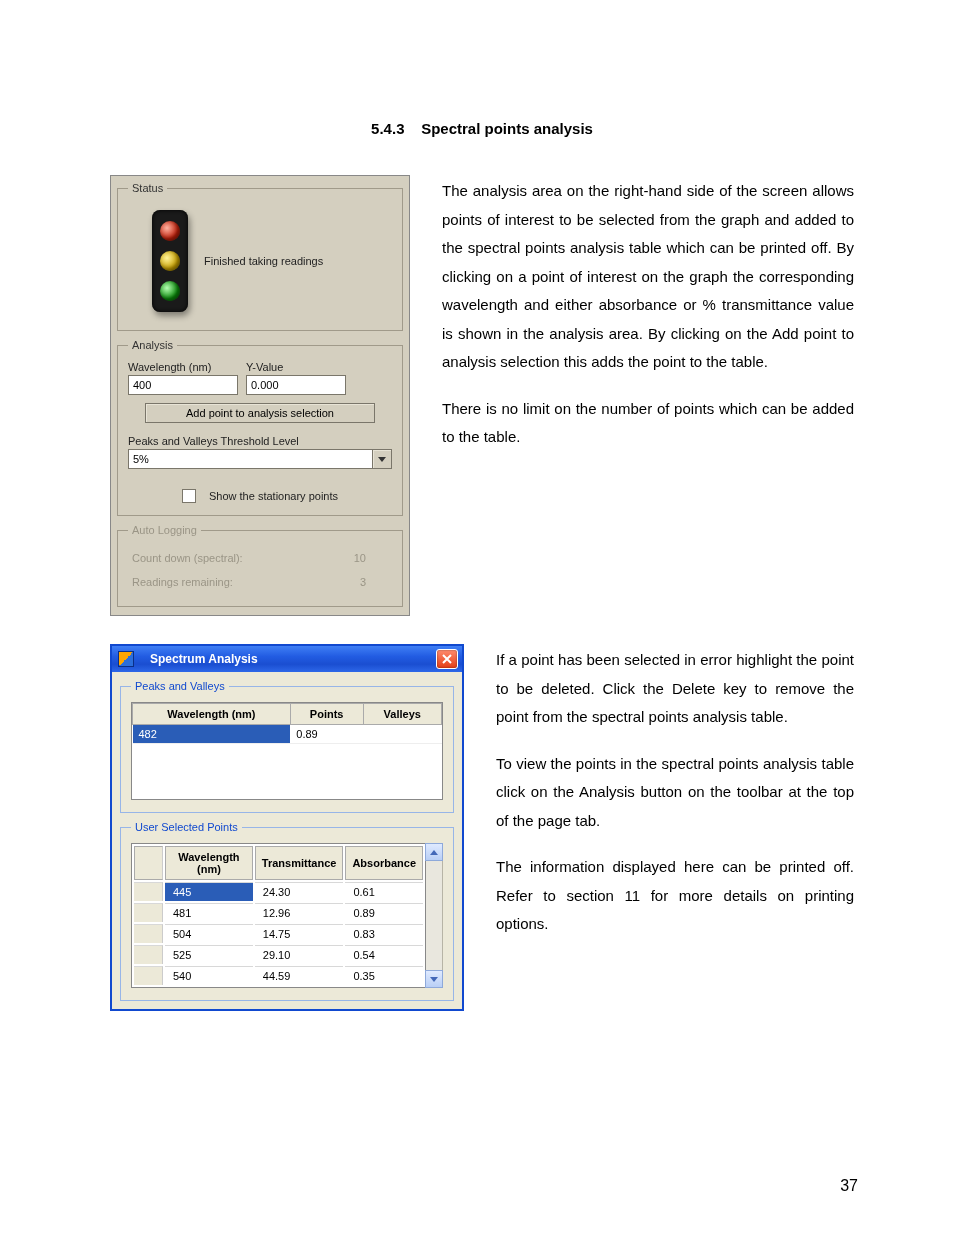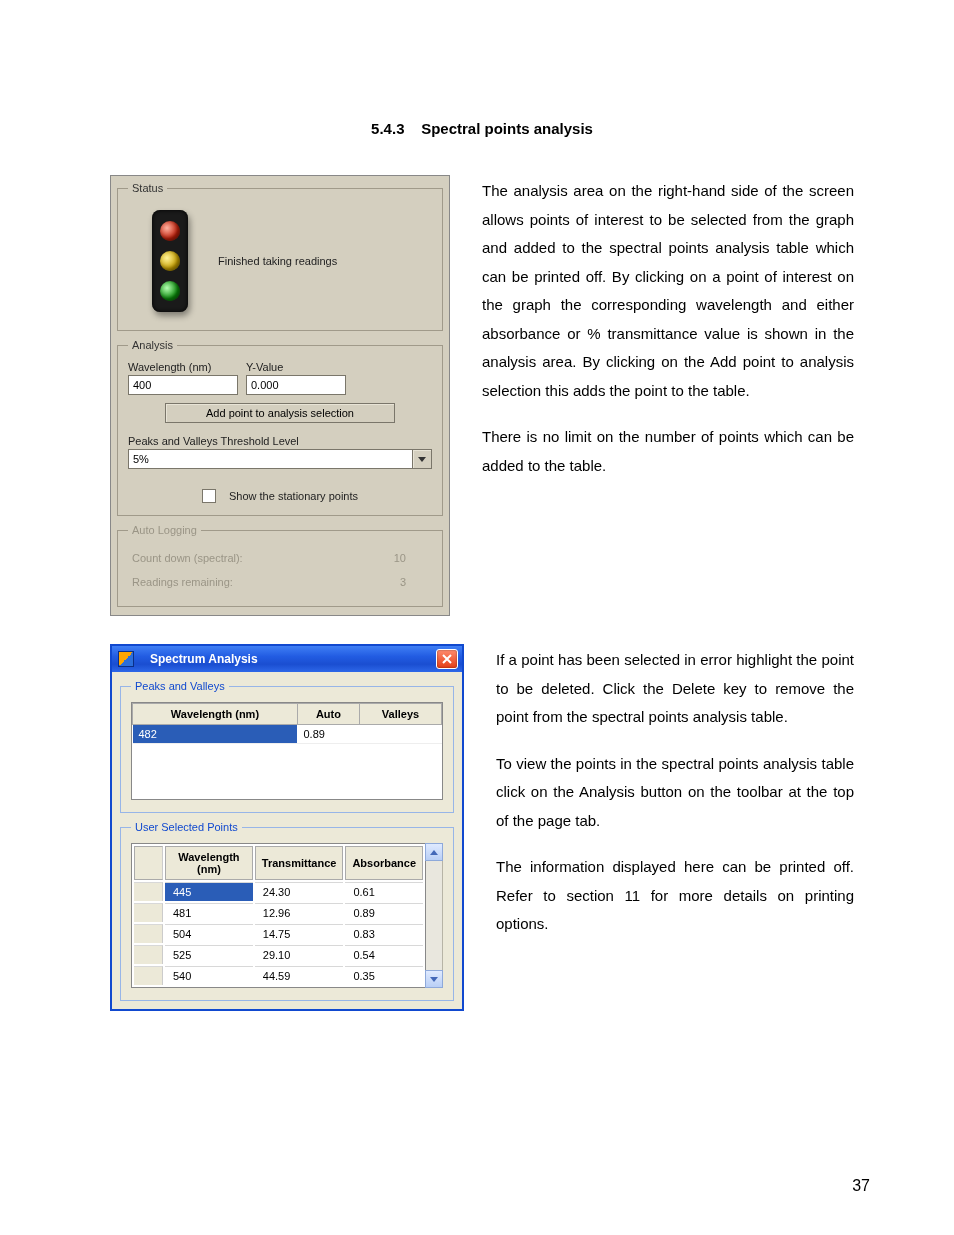--- a/index.html
+++ b/index.html
@@ -44,7 +44,7 @@
     box-sizing: border-box;
   }
   .panel1 {
-    width: 340px;
+    width: 300px;
   }
   fieldset.grp {
     border: 1px solid #a09a8a;

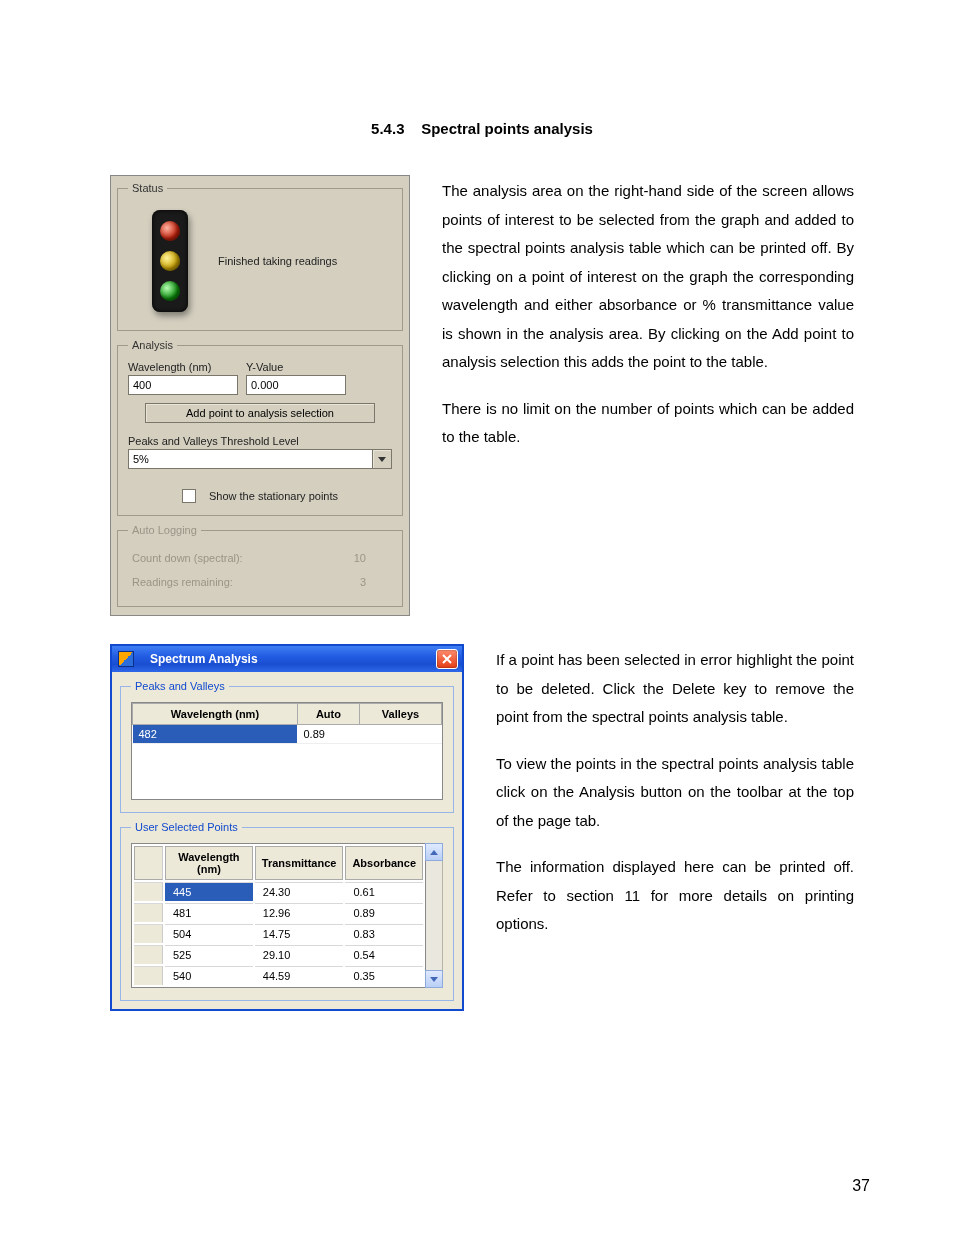--- a/index.html
+++ b/index.html
@@ -58,7 +58,7 @@
   .status-body {
     display: flex;
     align-items: center;
-    gap: 30px;
+    gap: 16px;
     padding: 6px 0;
   }
   .traffic-light {

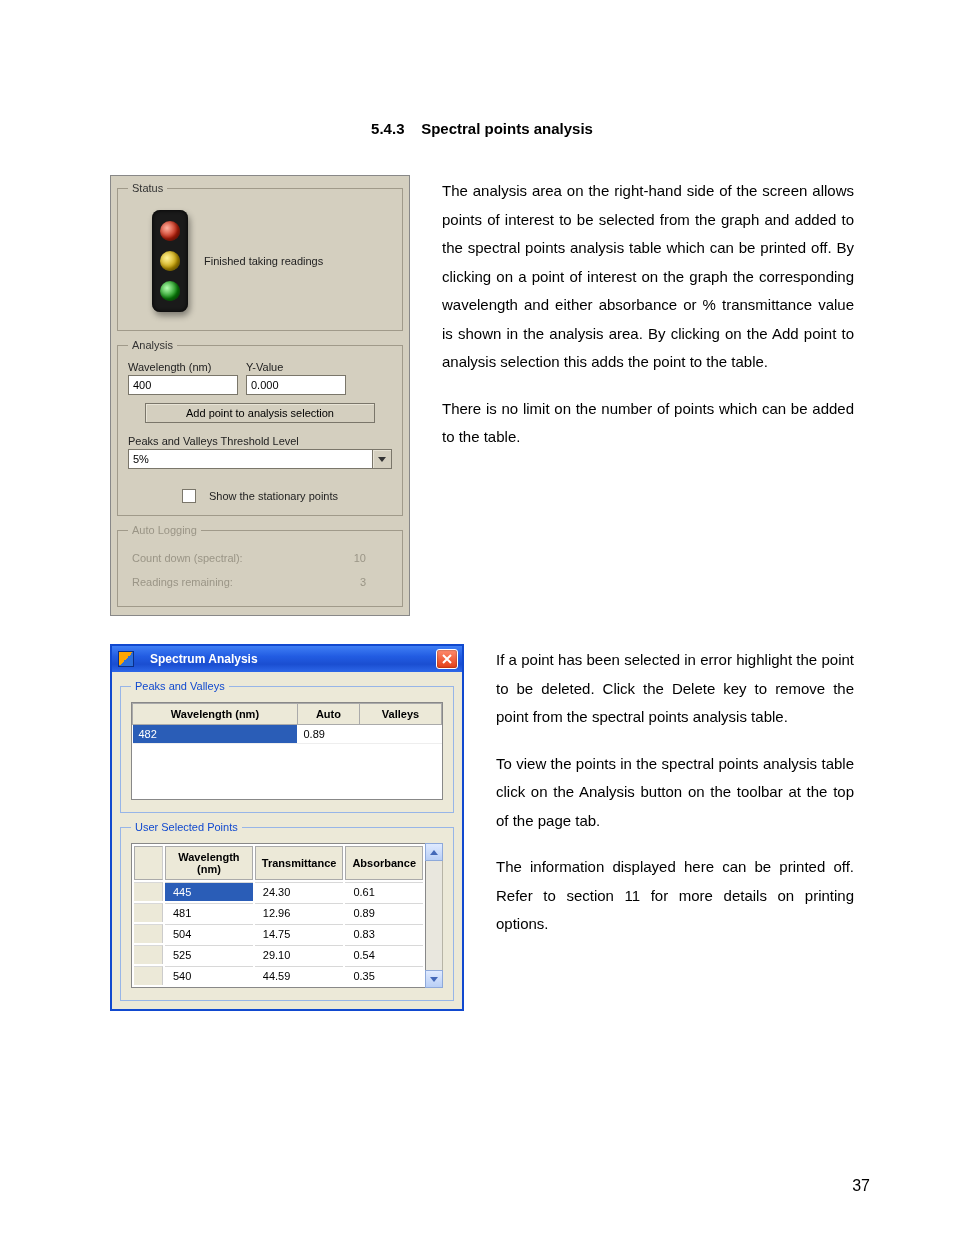--- a/index.html
+++ b/index.html
@@ -265,7 +265,7 @@
             <tbody>
                 <tr>
               <th>Wavelength (nm)</th>
-              <th>Auto</th>
+              <th>Points</th>
               <th>Valleys</th>
             </tr>
             <tr>

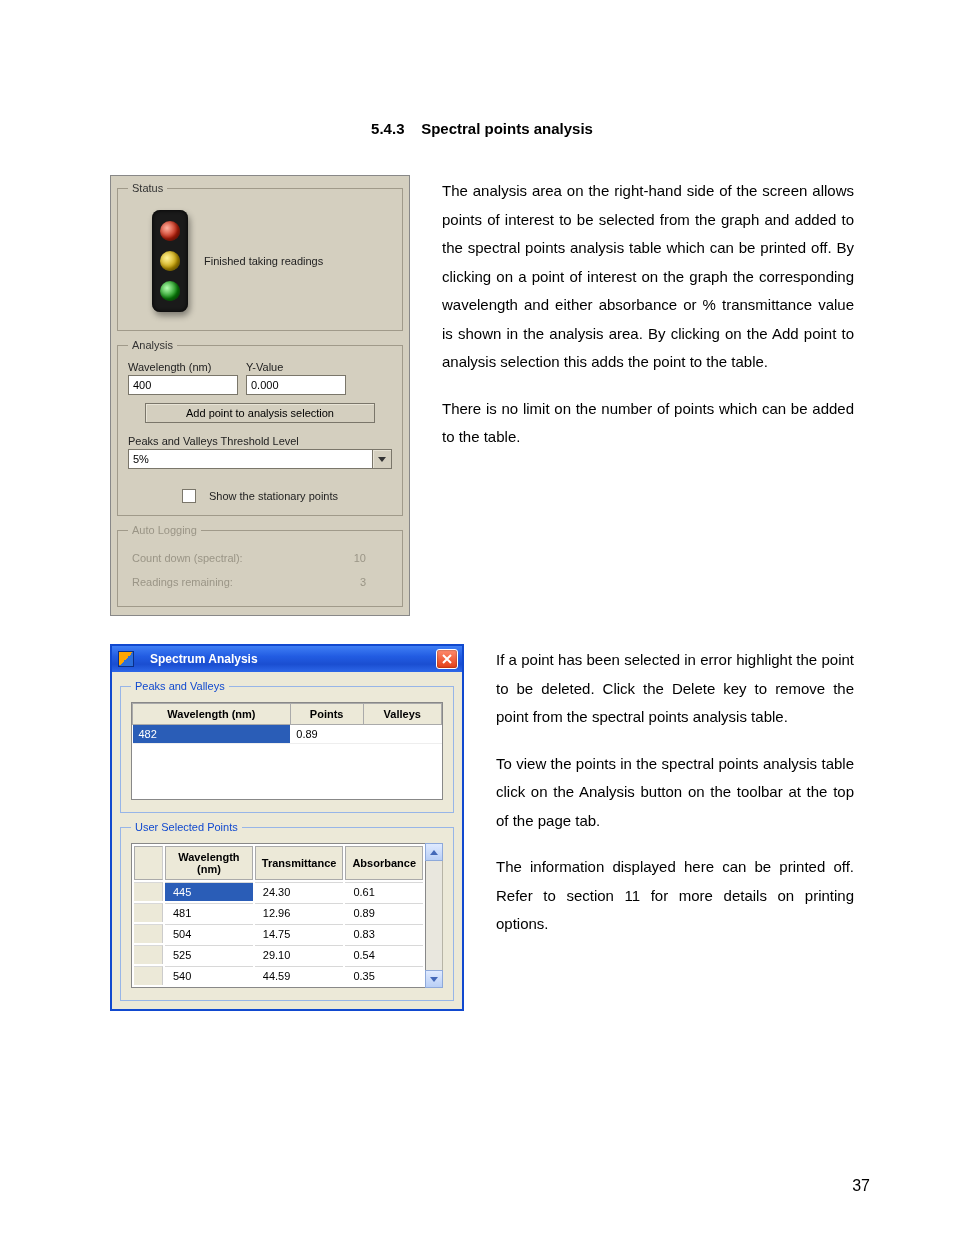--- a/index.html
+++ b/index.html
@@ -166,7 +166,7 @@
   }
   .ul { text-decoration: underline; }
   .page-num {
-    position:absolute; bottom:40px; right:84px; font-size:16px;
+    position:absolute; bottom:40px; right:96px; font-size:16px;
   }
   .usp-table td.hl { background:#2a5db7; color:#fff; }
 </style>

